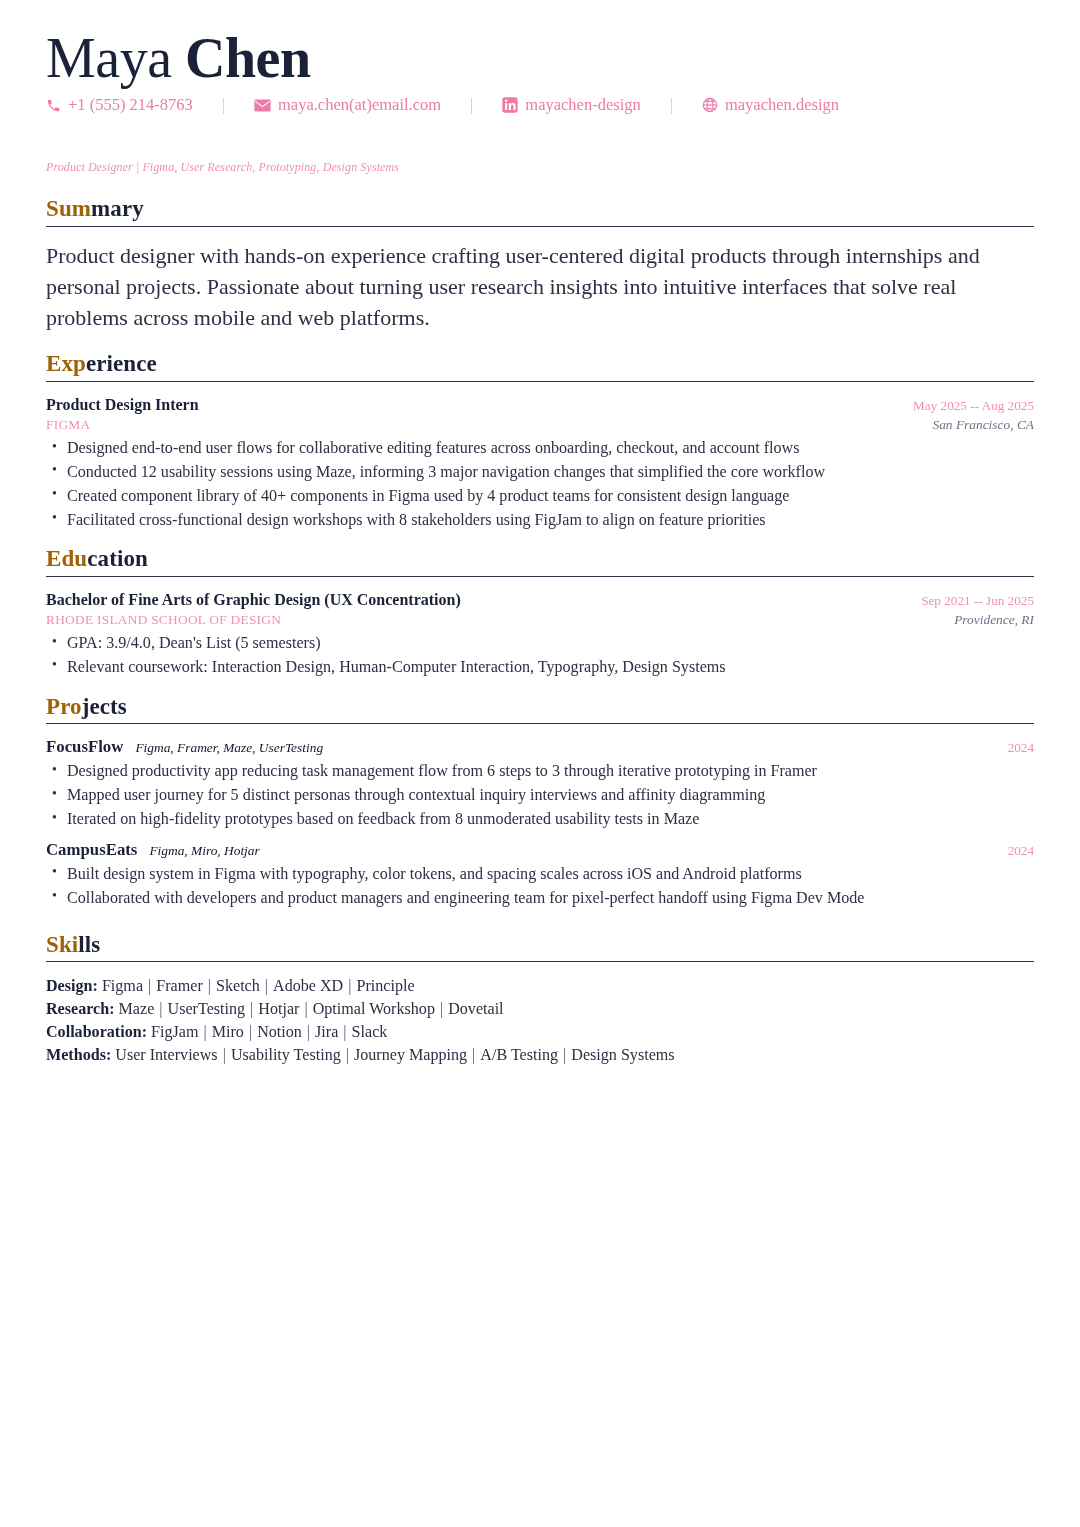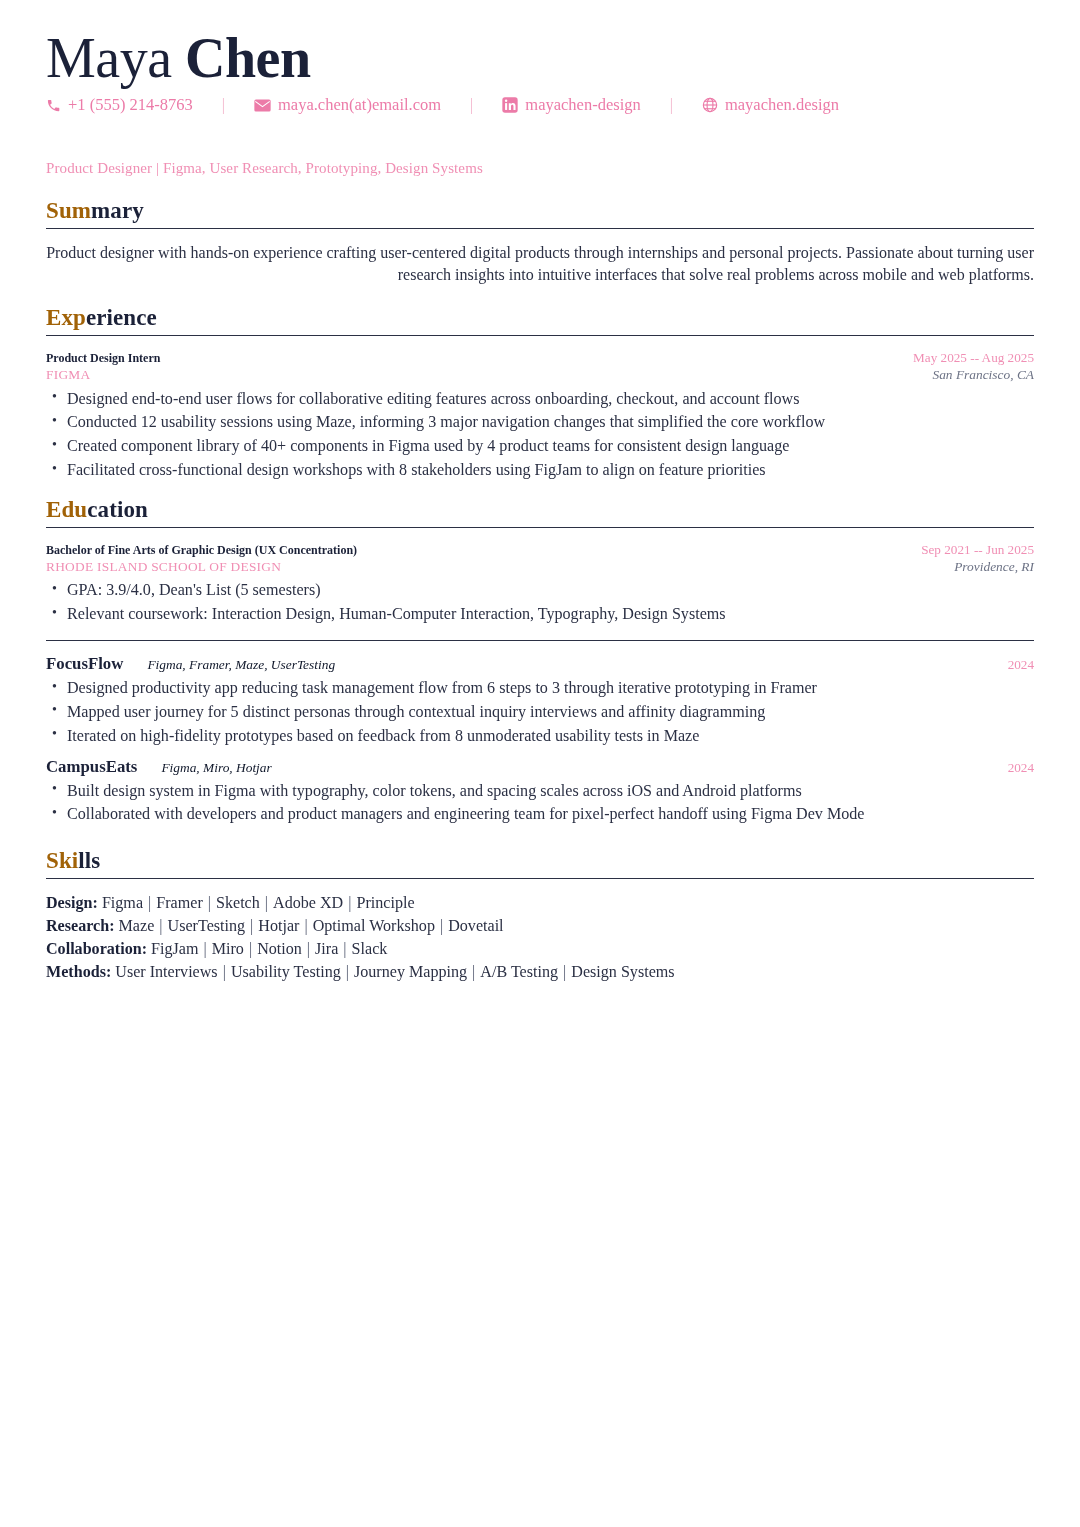--- a/index.html
+++ b/index.html
@@ -54,7 +54,8 @@
   .ic svg { display: block; }
 
   .tagline {
-    font-size: 15px;
+    font-style: italic;
+    font-size: 12px;
     color: #f08fb4;
     margin-bottom: 20px;
     letter-spacing: 0.1px;

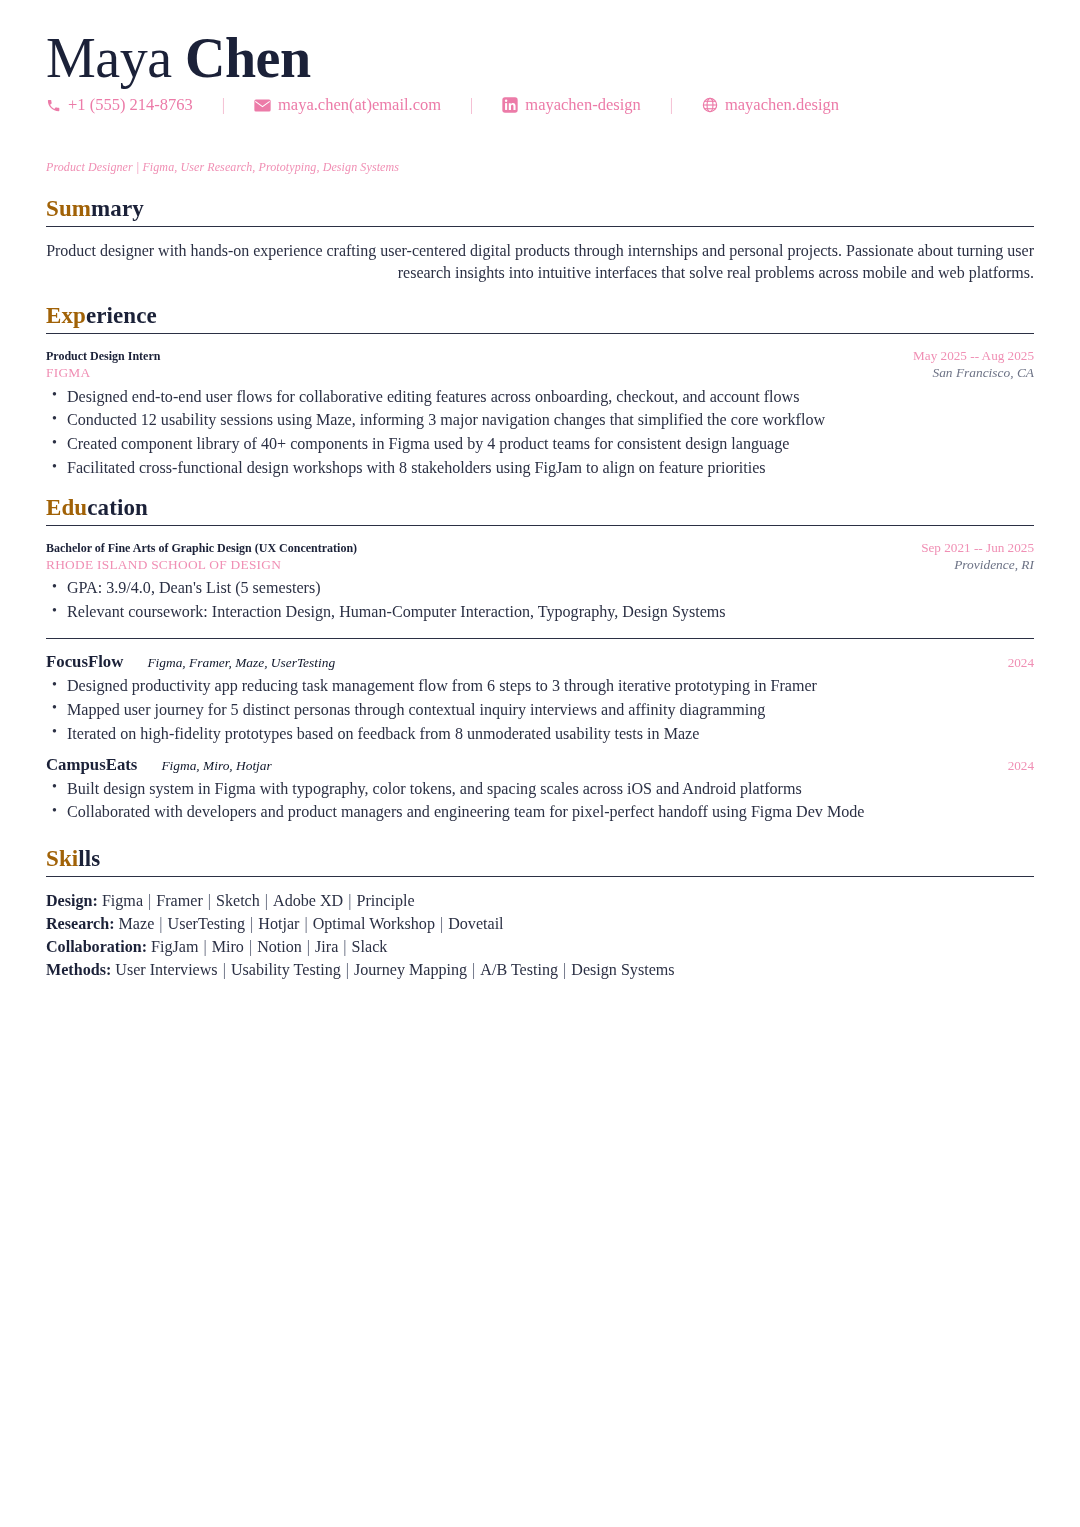--- a/index.html
+++ b/index.html
@@ -81,10 +81,10 @@
   }
 
   .summary-text {
-    font-size: 16px;
+    font-size: 22px;
     line-height: 1.42;
     color: #2b3044;
-    text-align: right;
+    text-align: left;
     margin-bottom: 17px;
   }
   .entry-row {

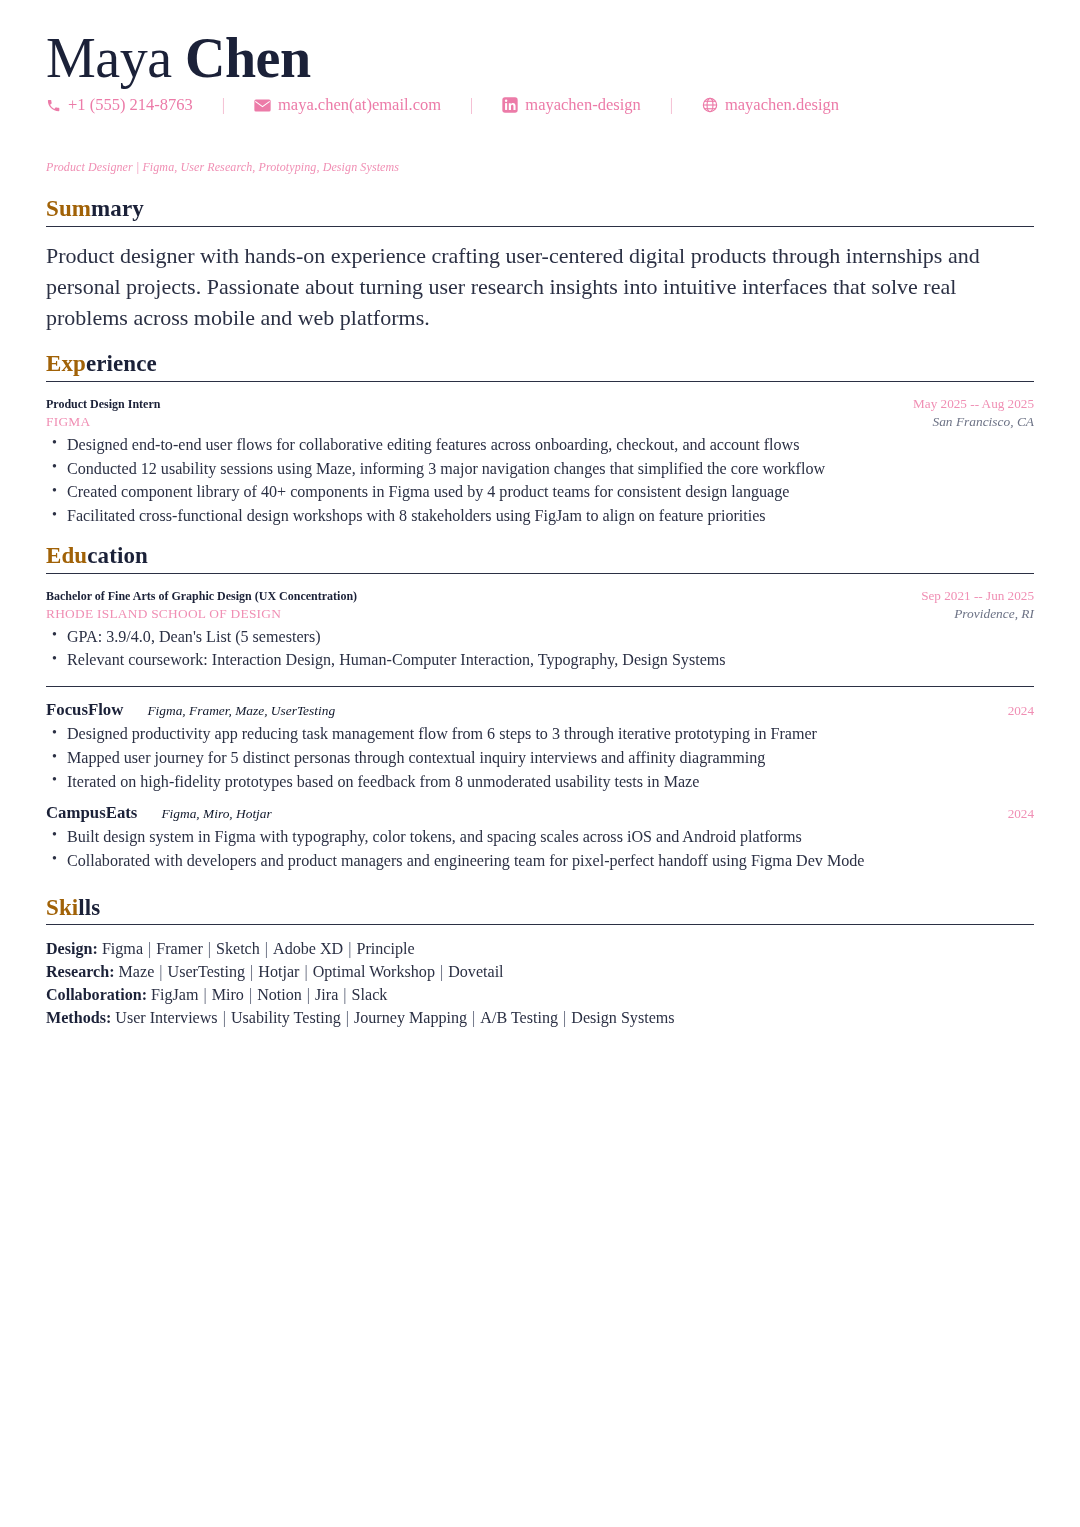--- a/index.html
+++ b/index.html
@@ -94,7 +94,7 @@
     gap: 16px;
   }
   .entry-title {
-    font-size: 12px;
+    font-size: 16px;
     font-weight: 700;
     color: #1b2138;
     line-height: 1.3;

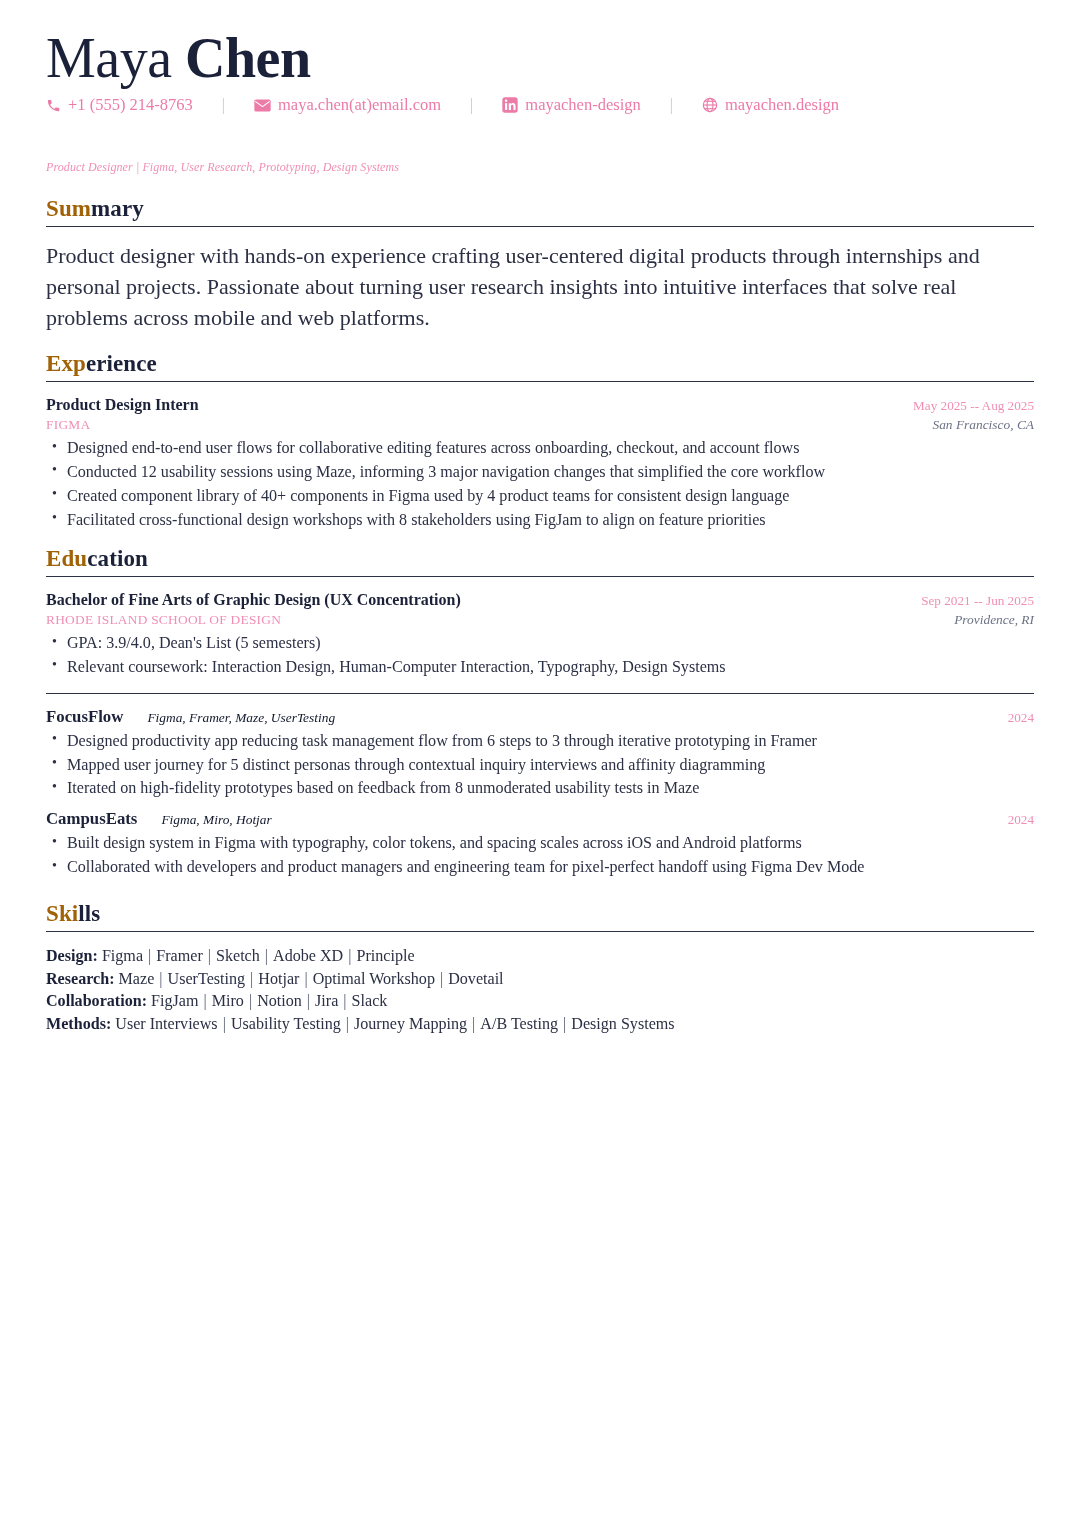--- a/index.html
+++ b/index.html
@@ -313,6 +313,9 @@
 </div>
 
 <div class="section">
+  <div class="section-head">
+    <span class="accent">Pro</span><span>jects</span>
+  </div>
   <div class="rule"></div>
 
   <div class="project">

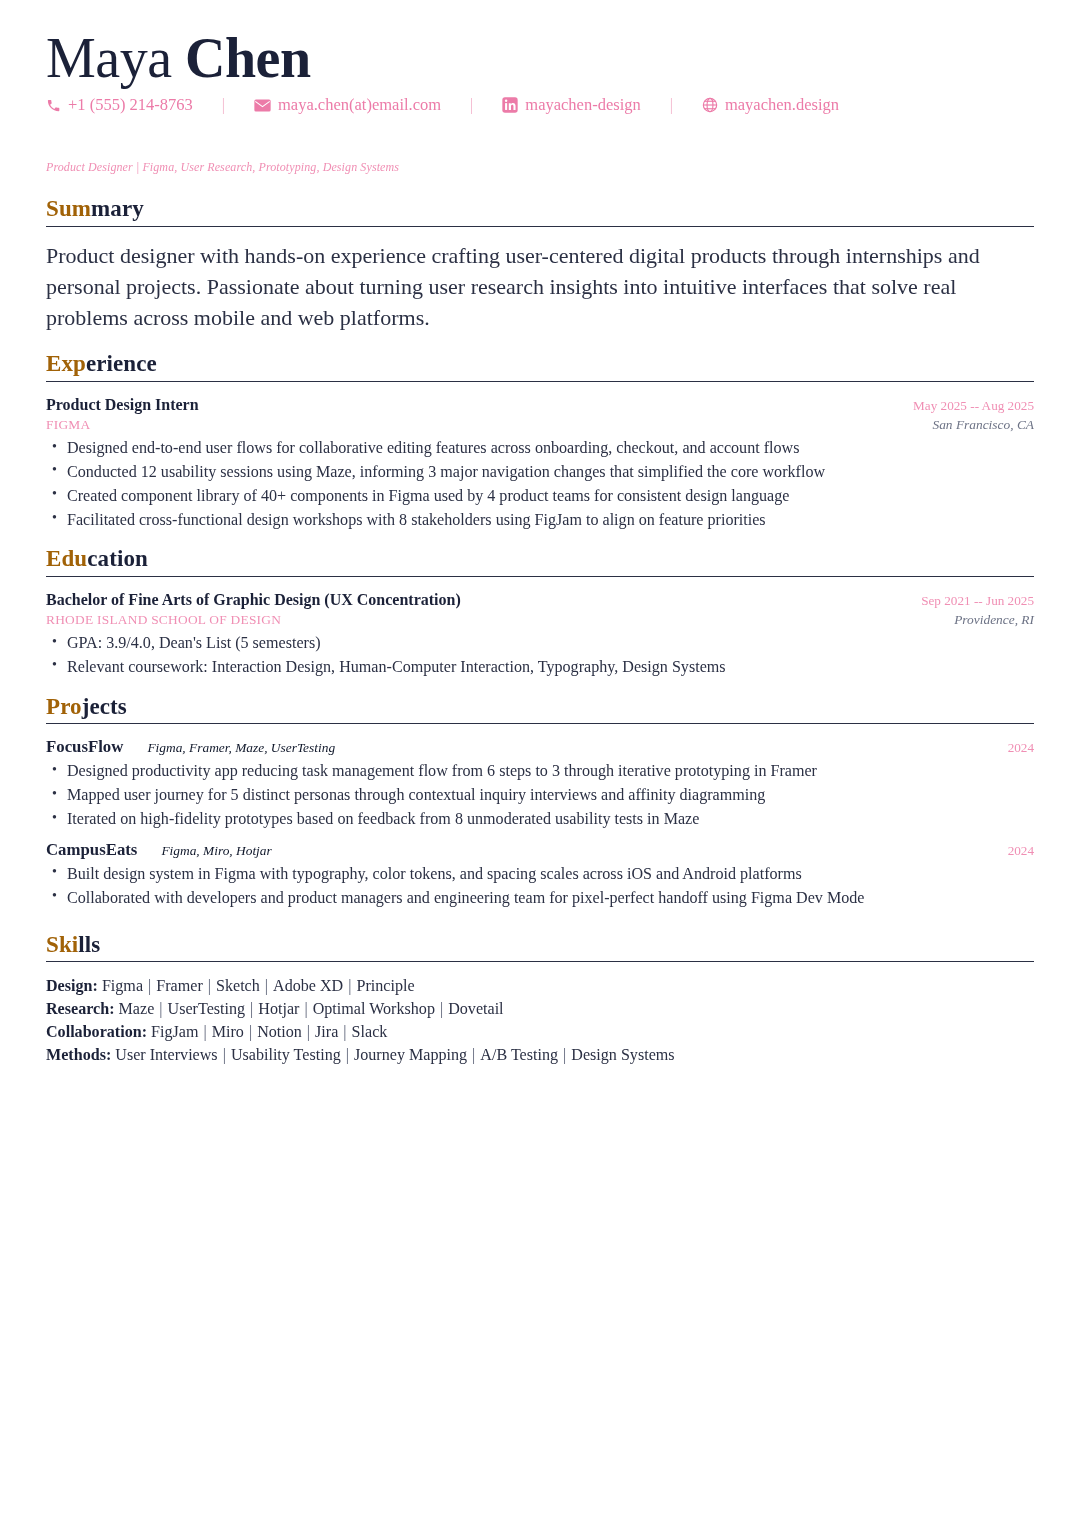--- a/index.html
+++ b/index.html
@@ -155,7 +155,7 @@
   .project-left {
     display: flex;
     align-items: baseline;
-    gap: 24px;
+    gap: 12px;
     flex-wrap: wrap;
   }
   .project-name {

